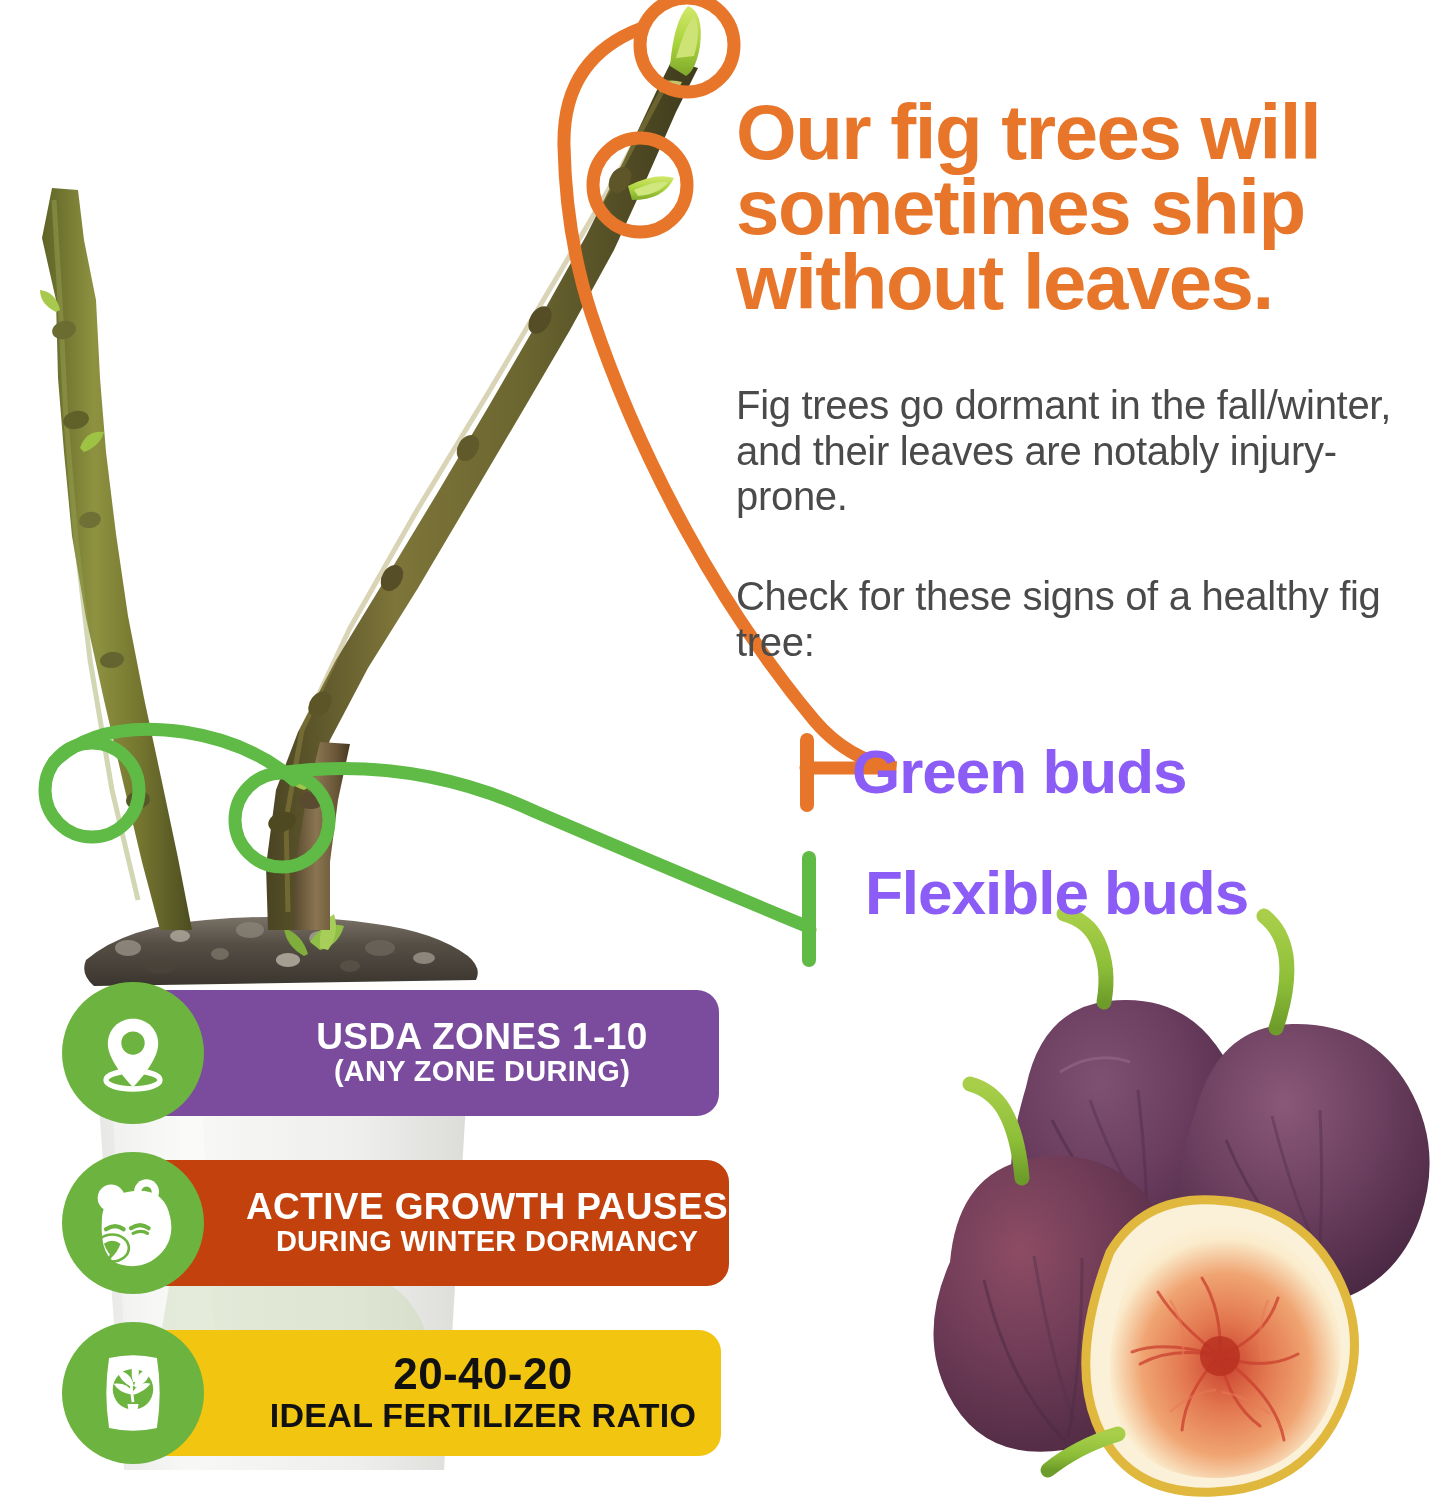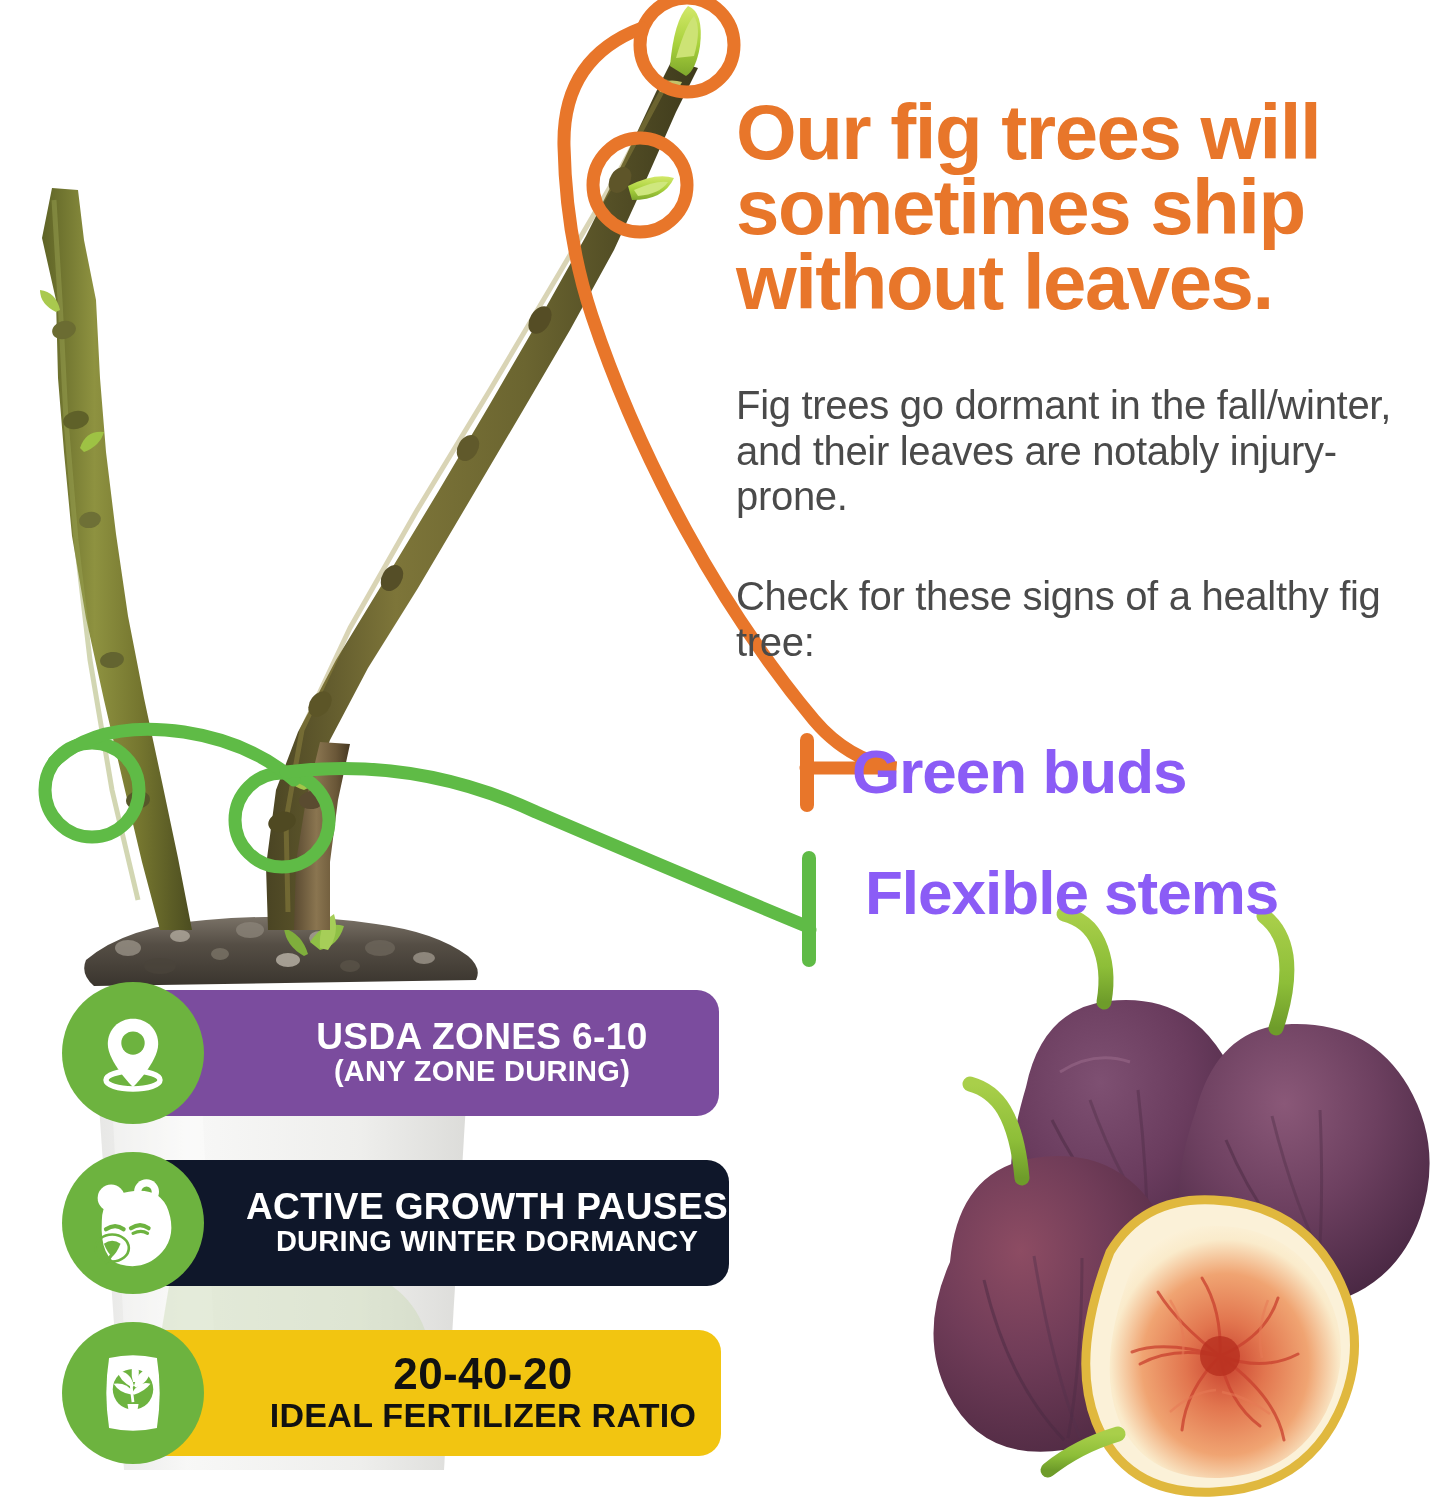--- a/index.html
+++ b/index.html
@@ -367,7 +367,7 @@
   <div class="body-para p1">Fig trees go dormant in the fall/winter, and their leaves are notably injury-prone.</div>
 
   <div class="sign-label s1">Green buds</div>
-  <div class="sign-label s2">Flexible stems</div>
+  <div class="sign-label s2">Flexible buds</div>
 
   <div class="badge badge-1">
     <div class="badge-bar">

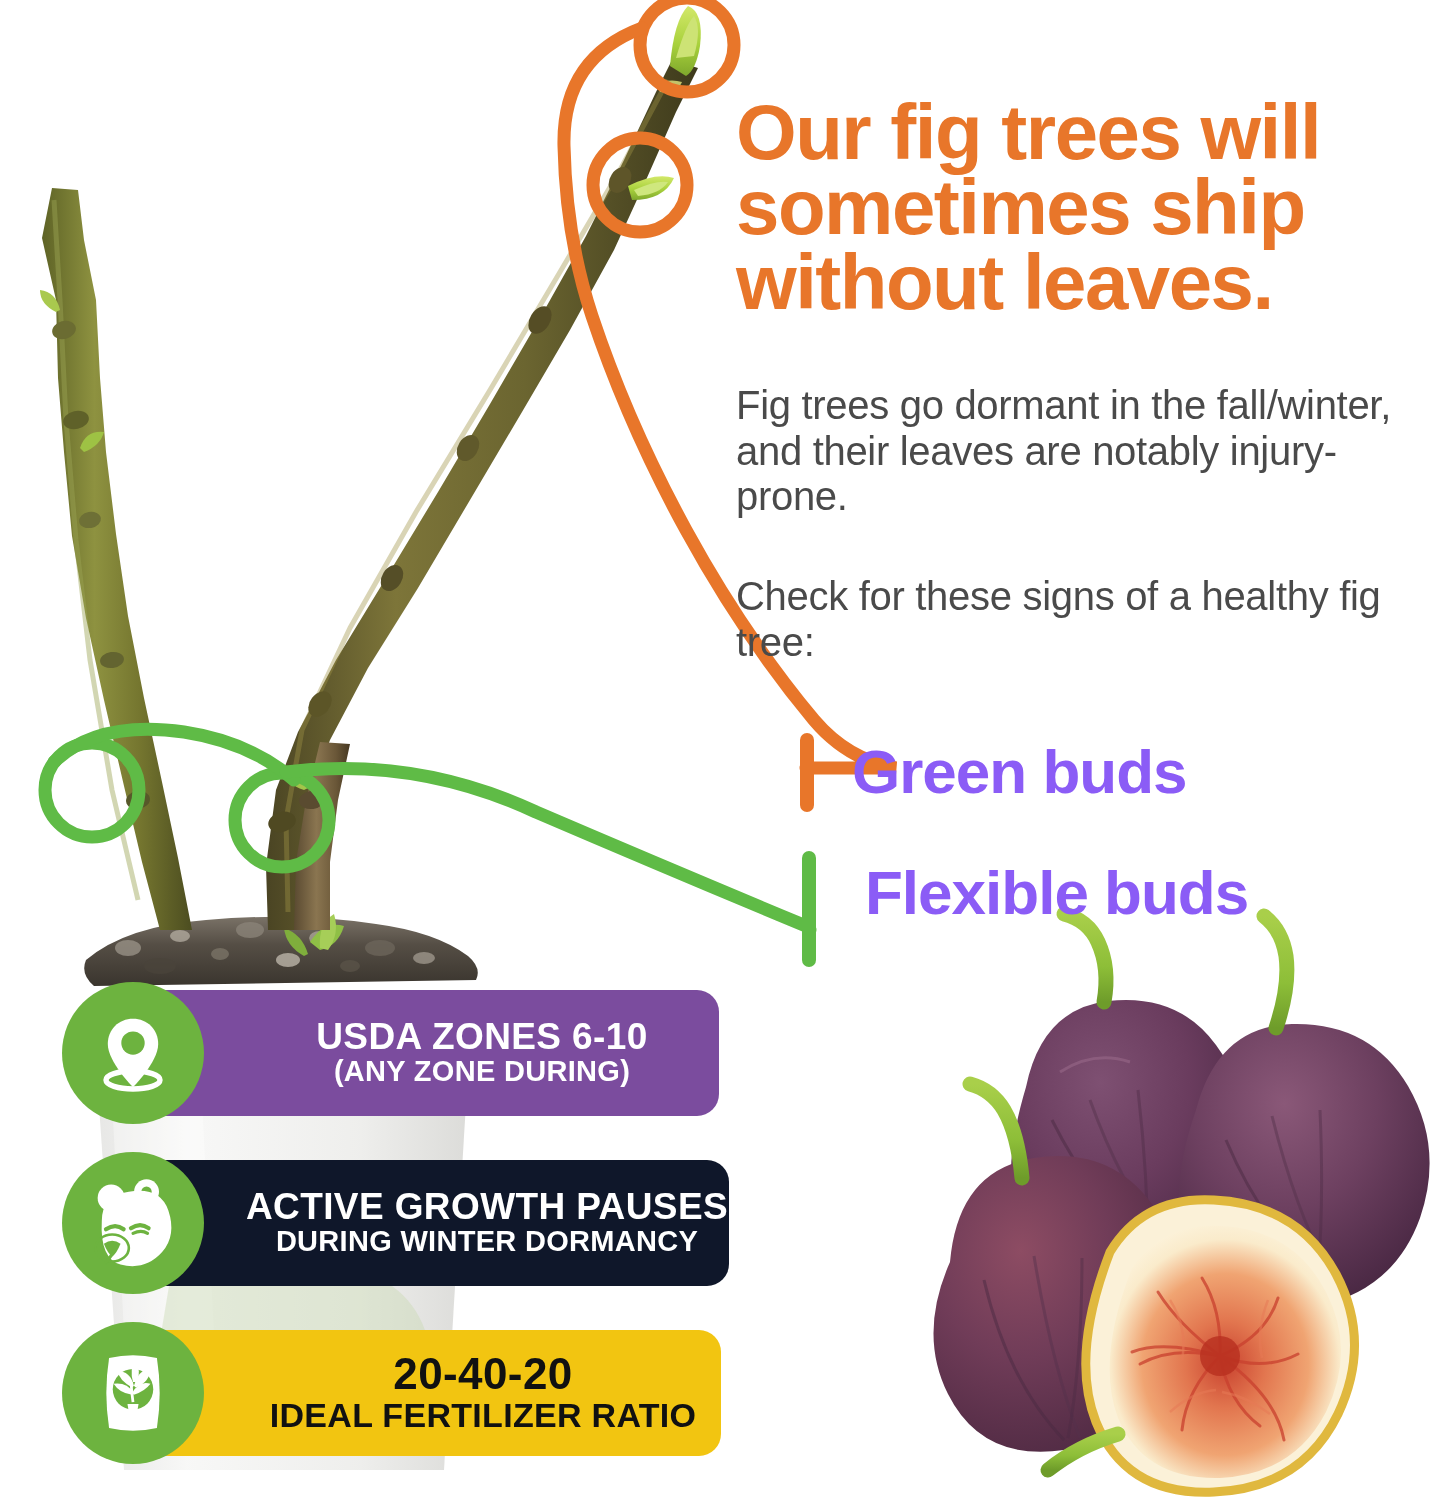--- a/index.html
+++ b/index.html
@@ -371,7 +371,7 @@
 
   <div class="badge badge-1">
     <div class="badge-bar">
-      <div class="badge-title">USDA ZONES 6-10</div>
+      <div class="badge-title">USDA ZONES 1-10</div>
       <div class="badge-sub">(ANY ZONE DURING)</div>
     </div>
     <div class="badge-circle">

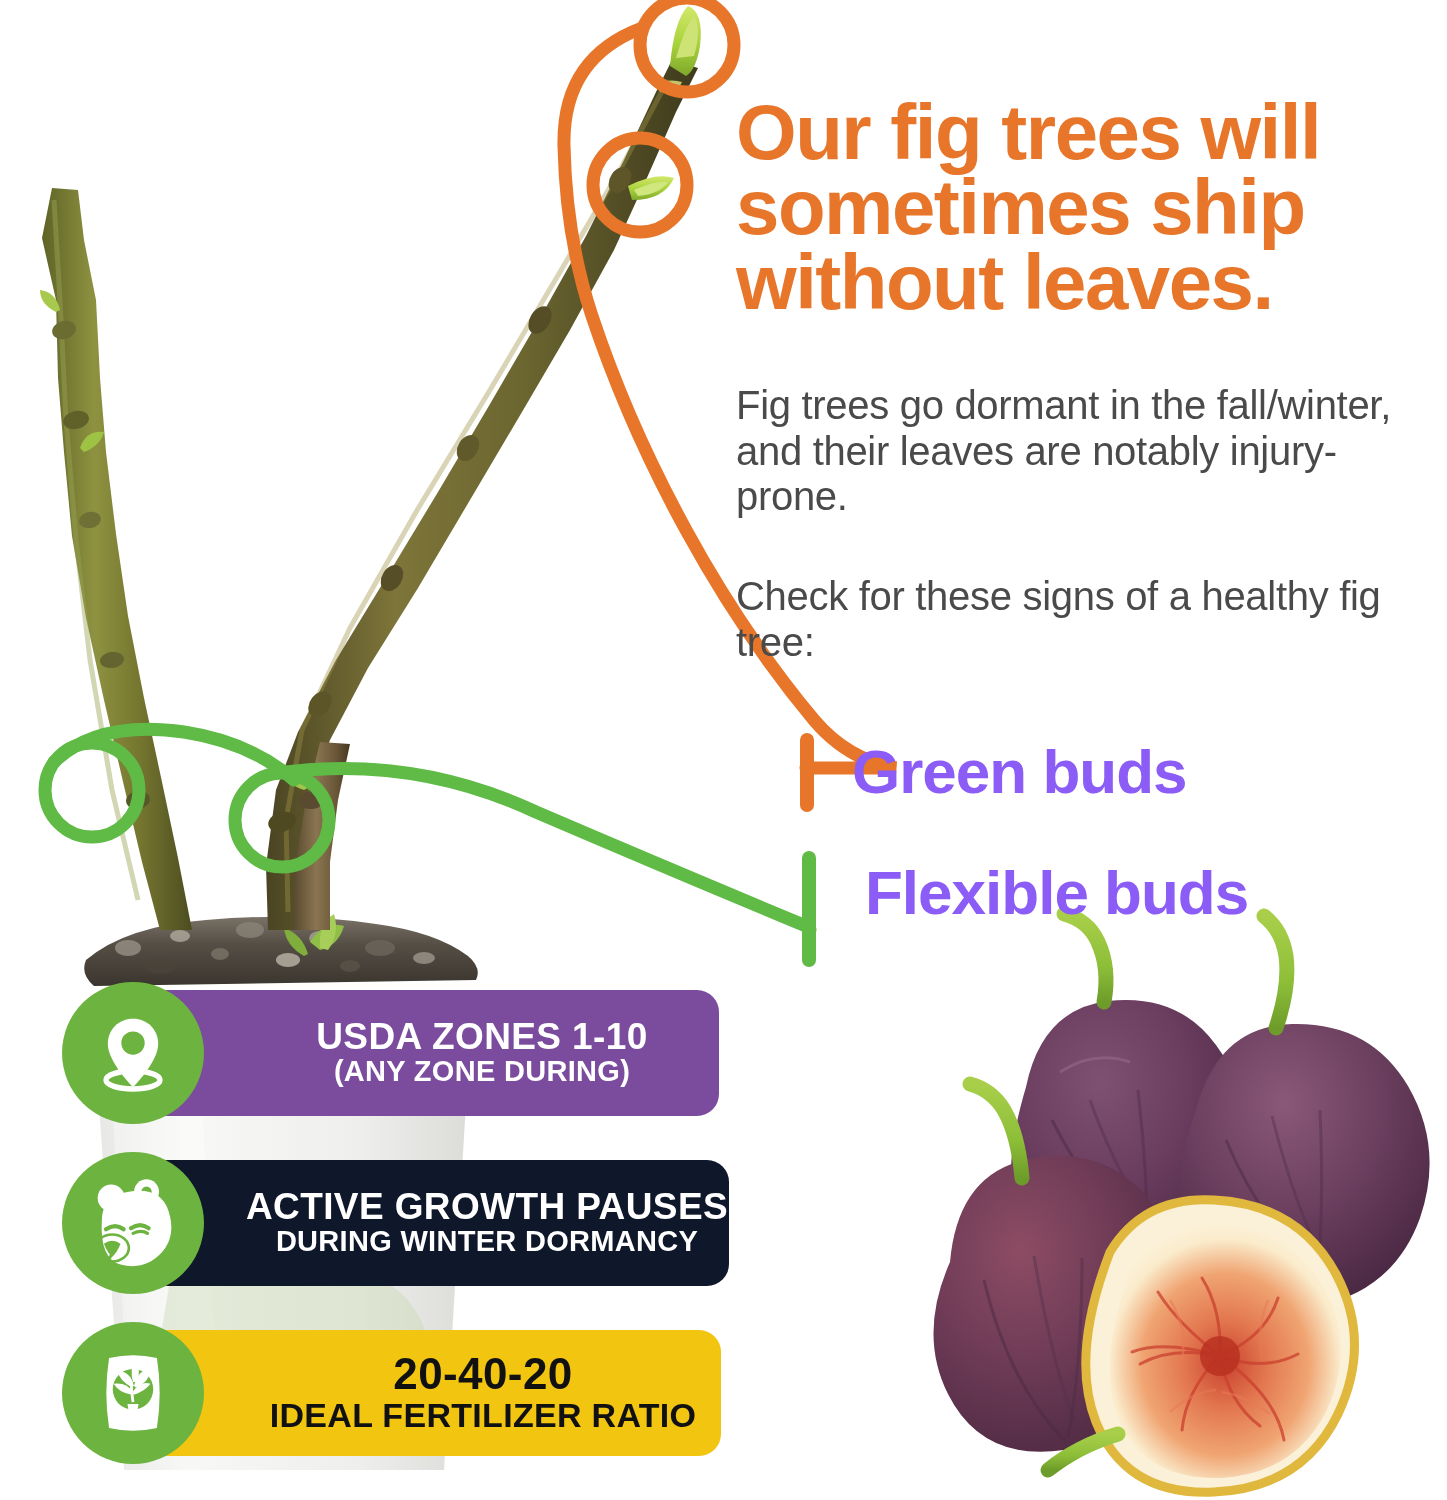--- a/index.html
+++ b/index.html
@@ -95,7 +95,7 @@
     text-align: center;
   }
   .badge-1 .badge-bar { width: 560px; background: #7B4C9E; }
-  .badge-2 .badge-bar { width: 570px; background: #0f172a; }
+  .badge-2 .badge-bar { width: 570px; background: #c2410c; }
   .badge-3 .badge-bar { width: 562px; background: #F2C511; }
 
   .badge-title {

